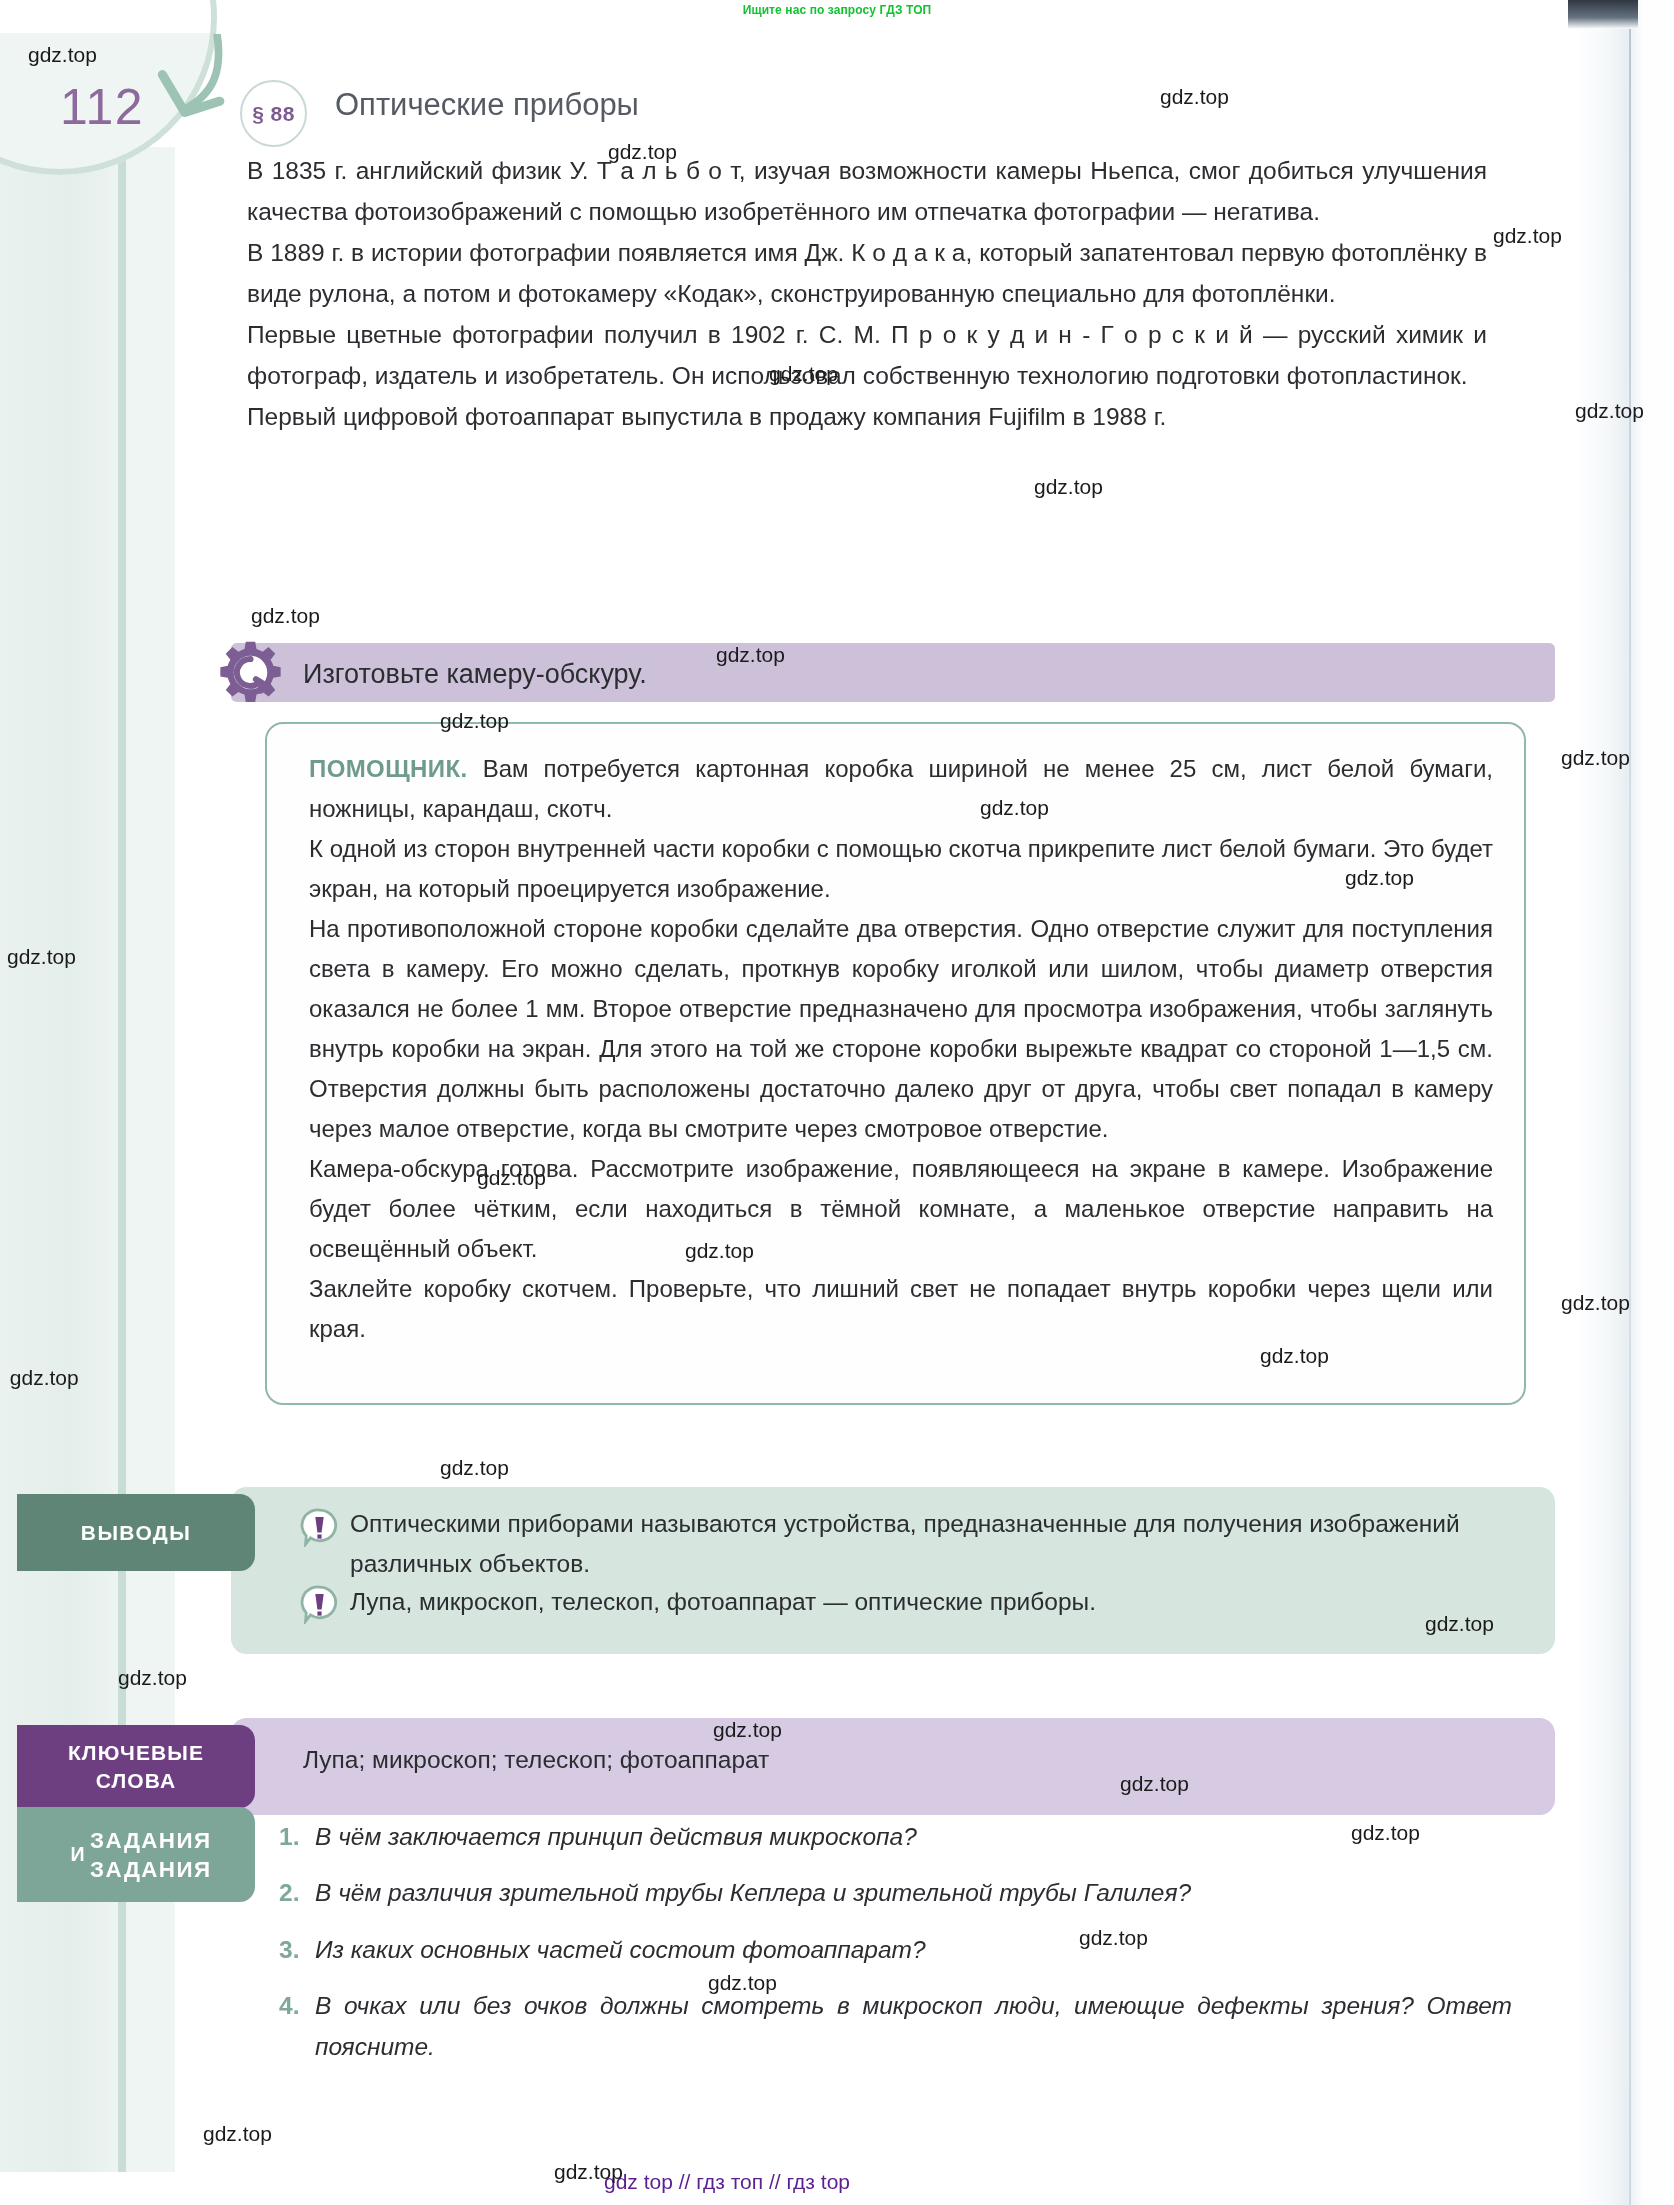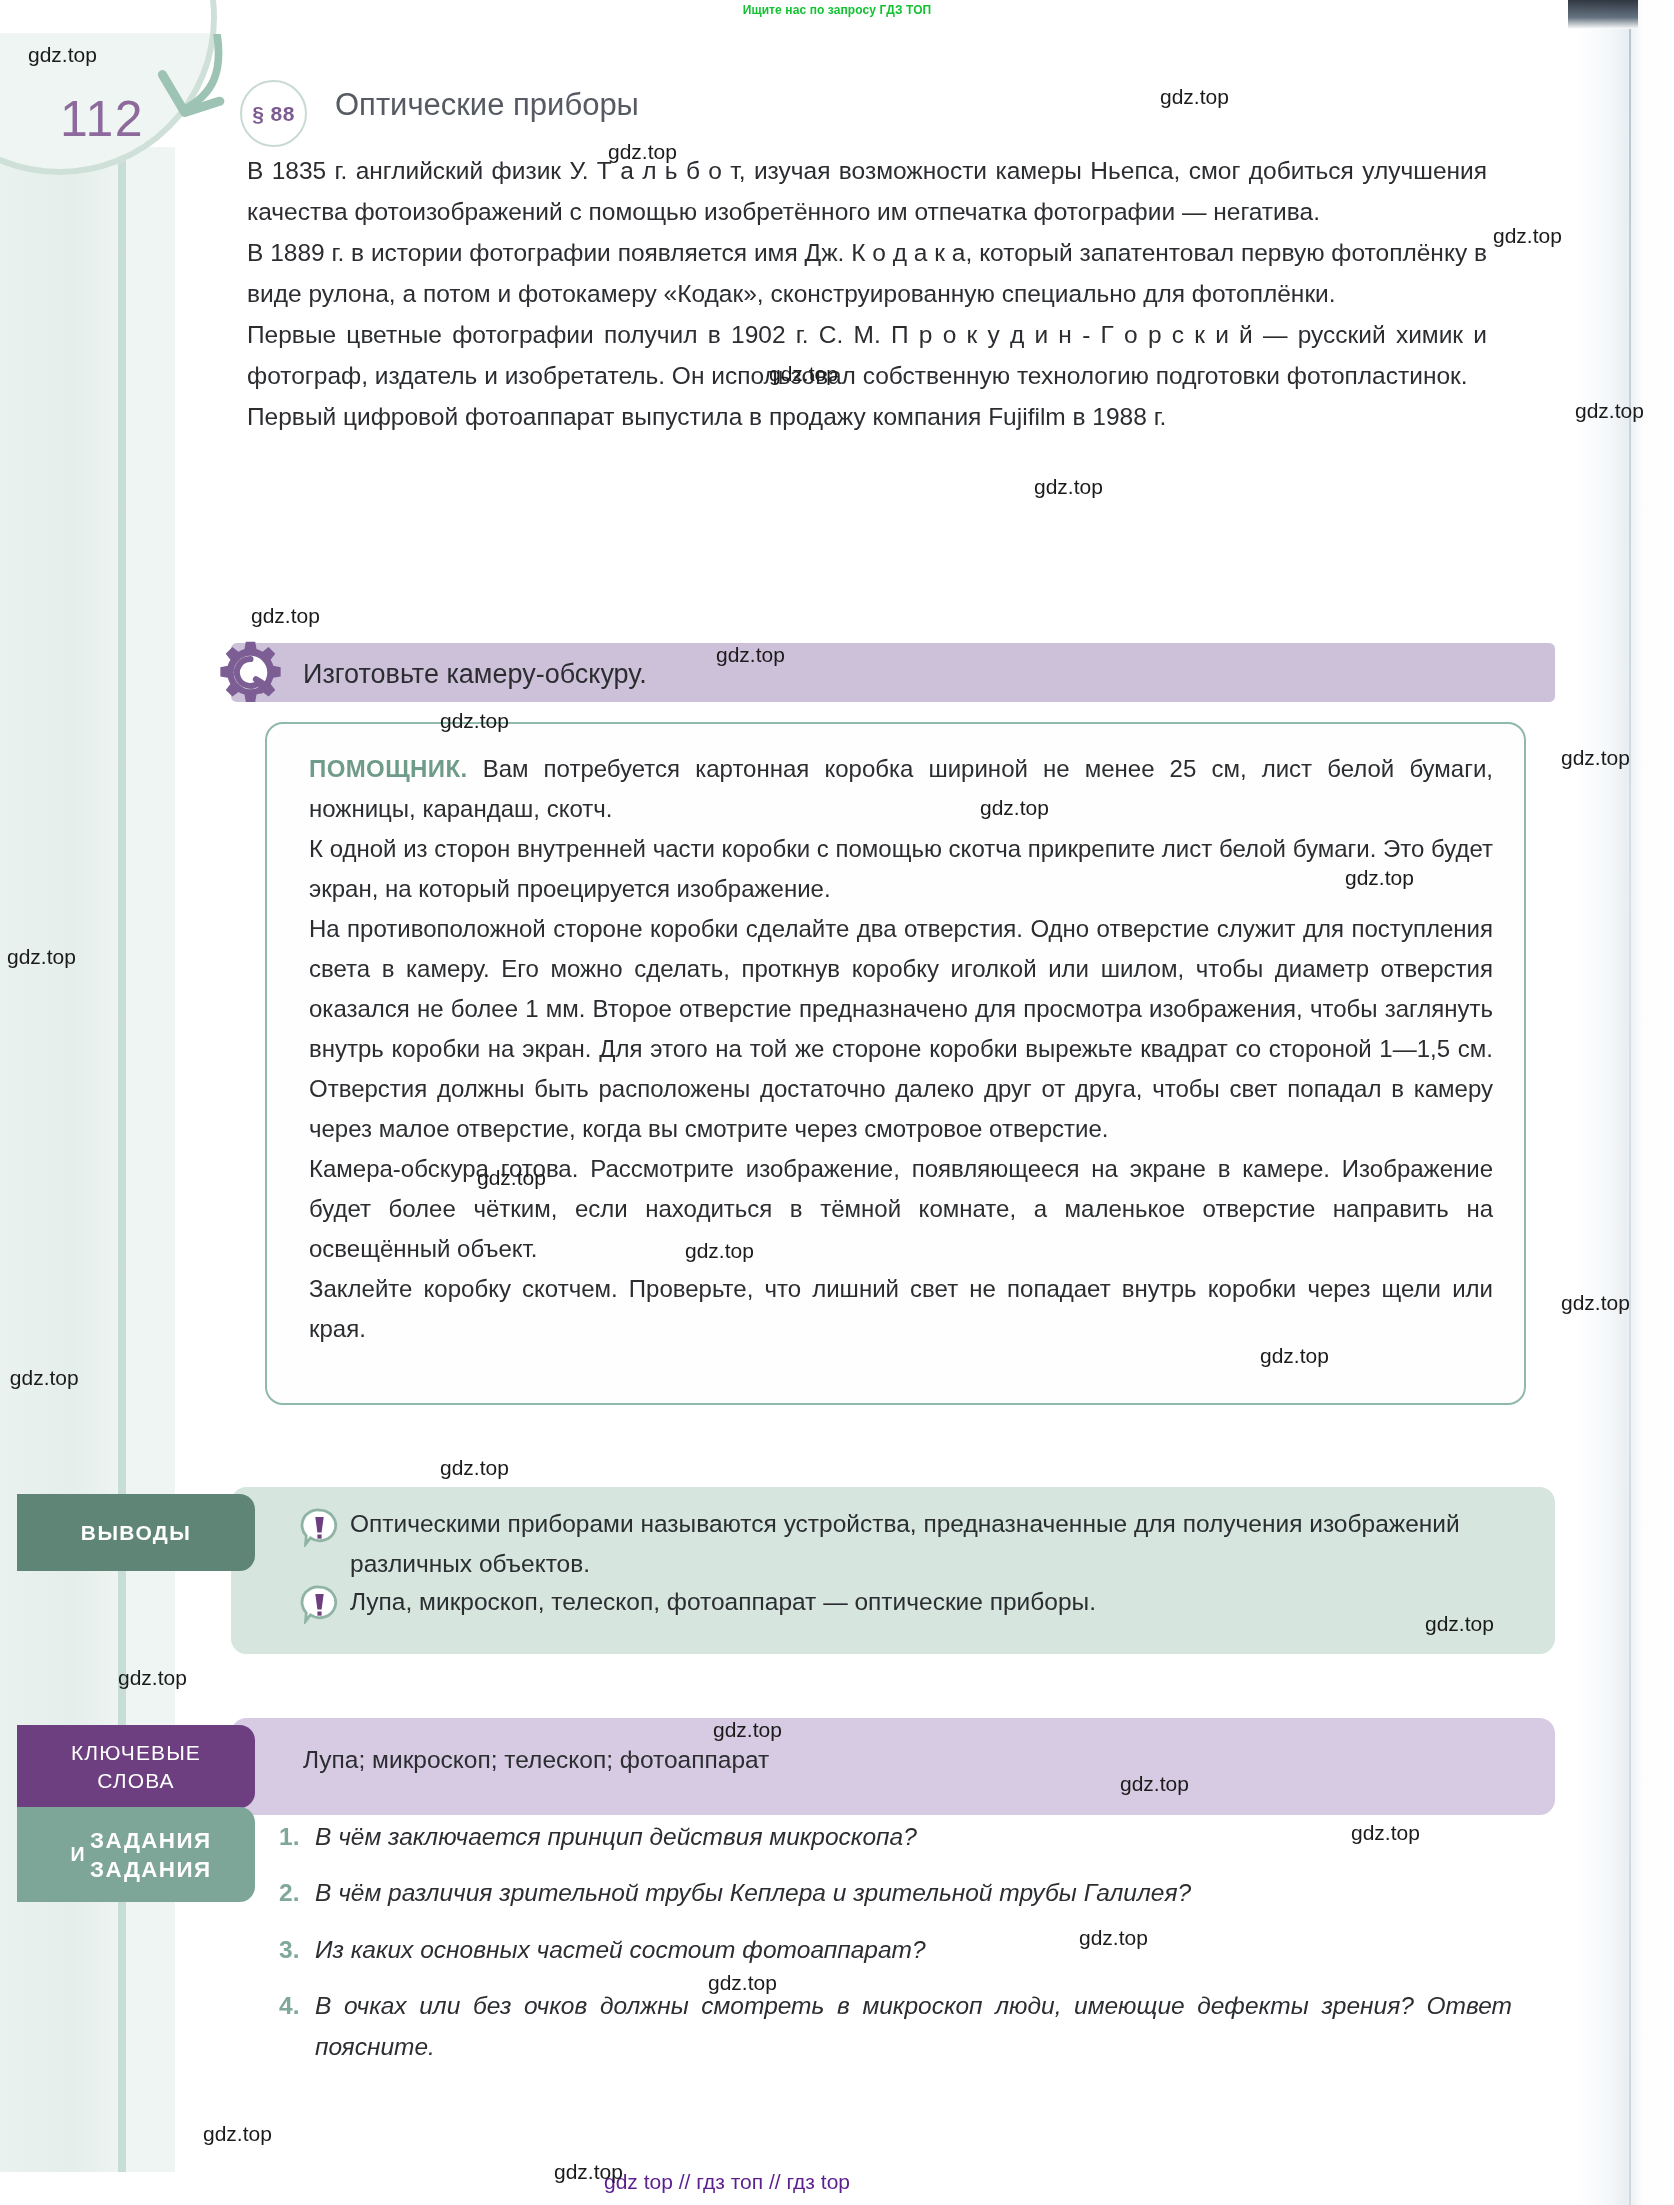--- a/index.html
+++ b/index.html
@@ -99,7 +99,6 @@
     font-weight: 400;
     color: #8d6a9b;
     letter-spacing: 1.4px;
-    margin-top: 12px;
   }
   .section-badge {
     position: absolute;

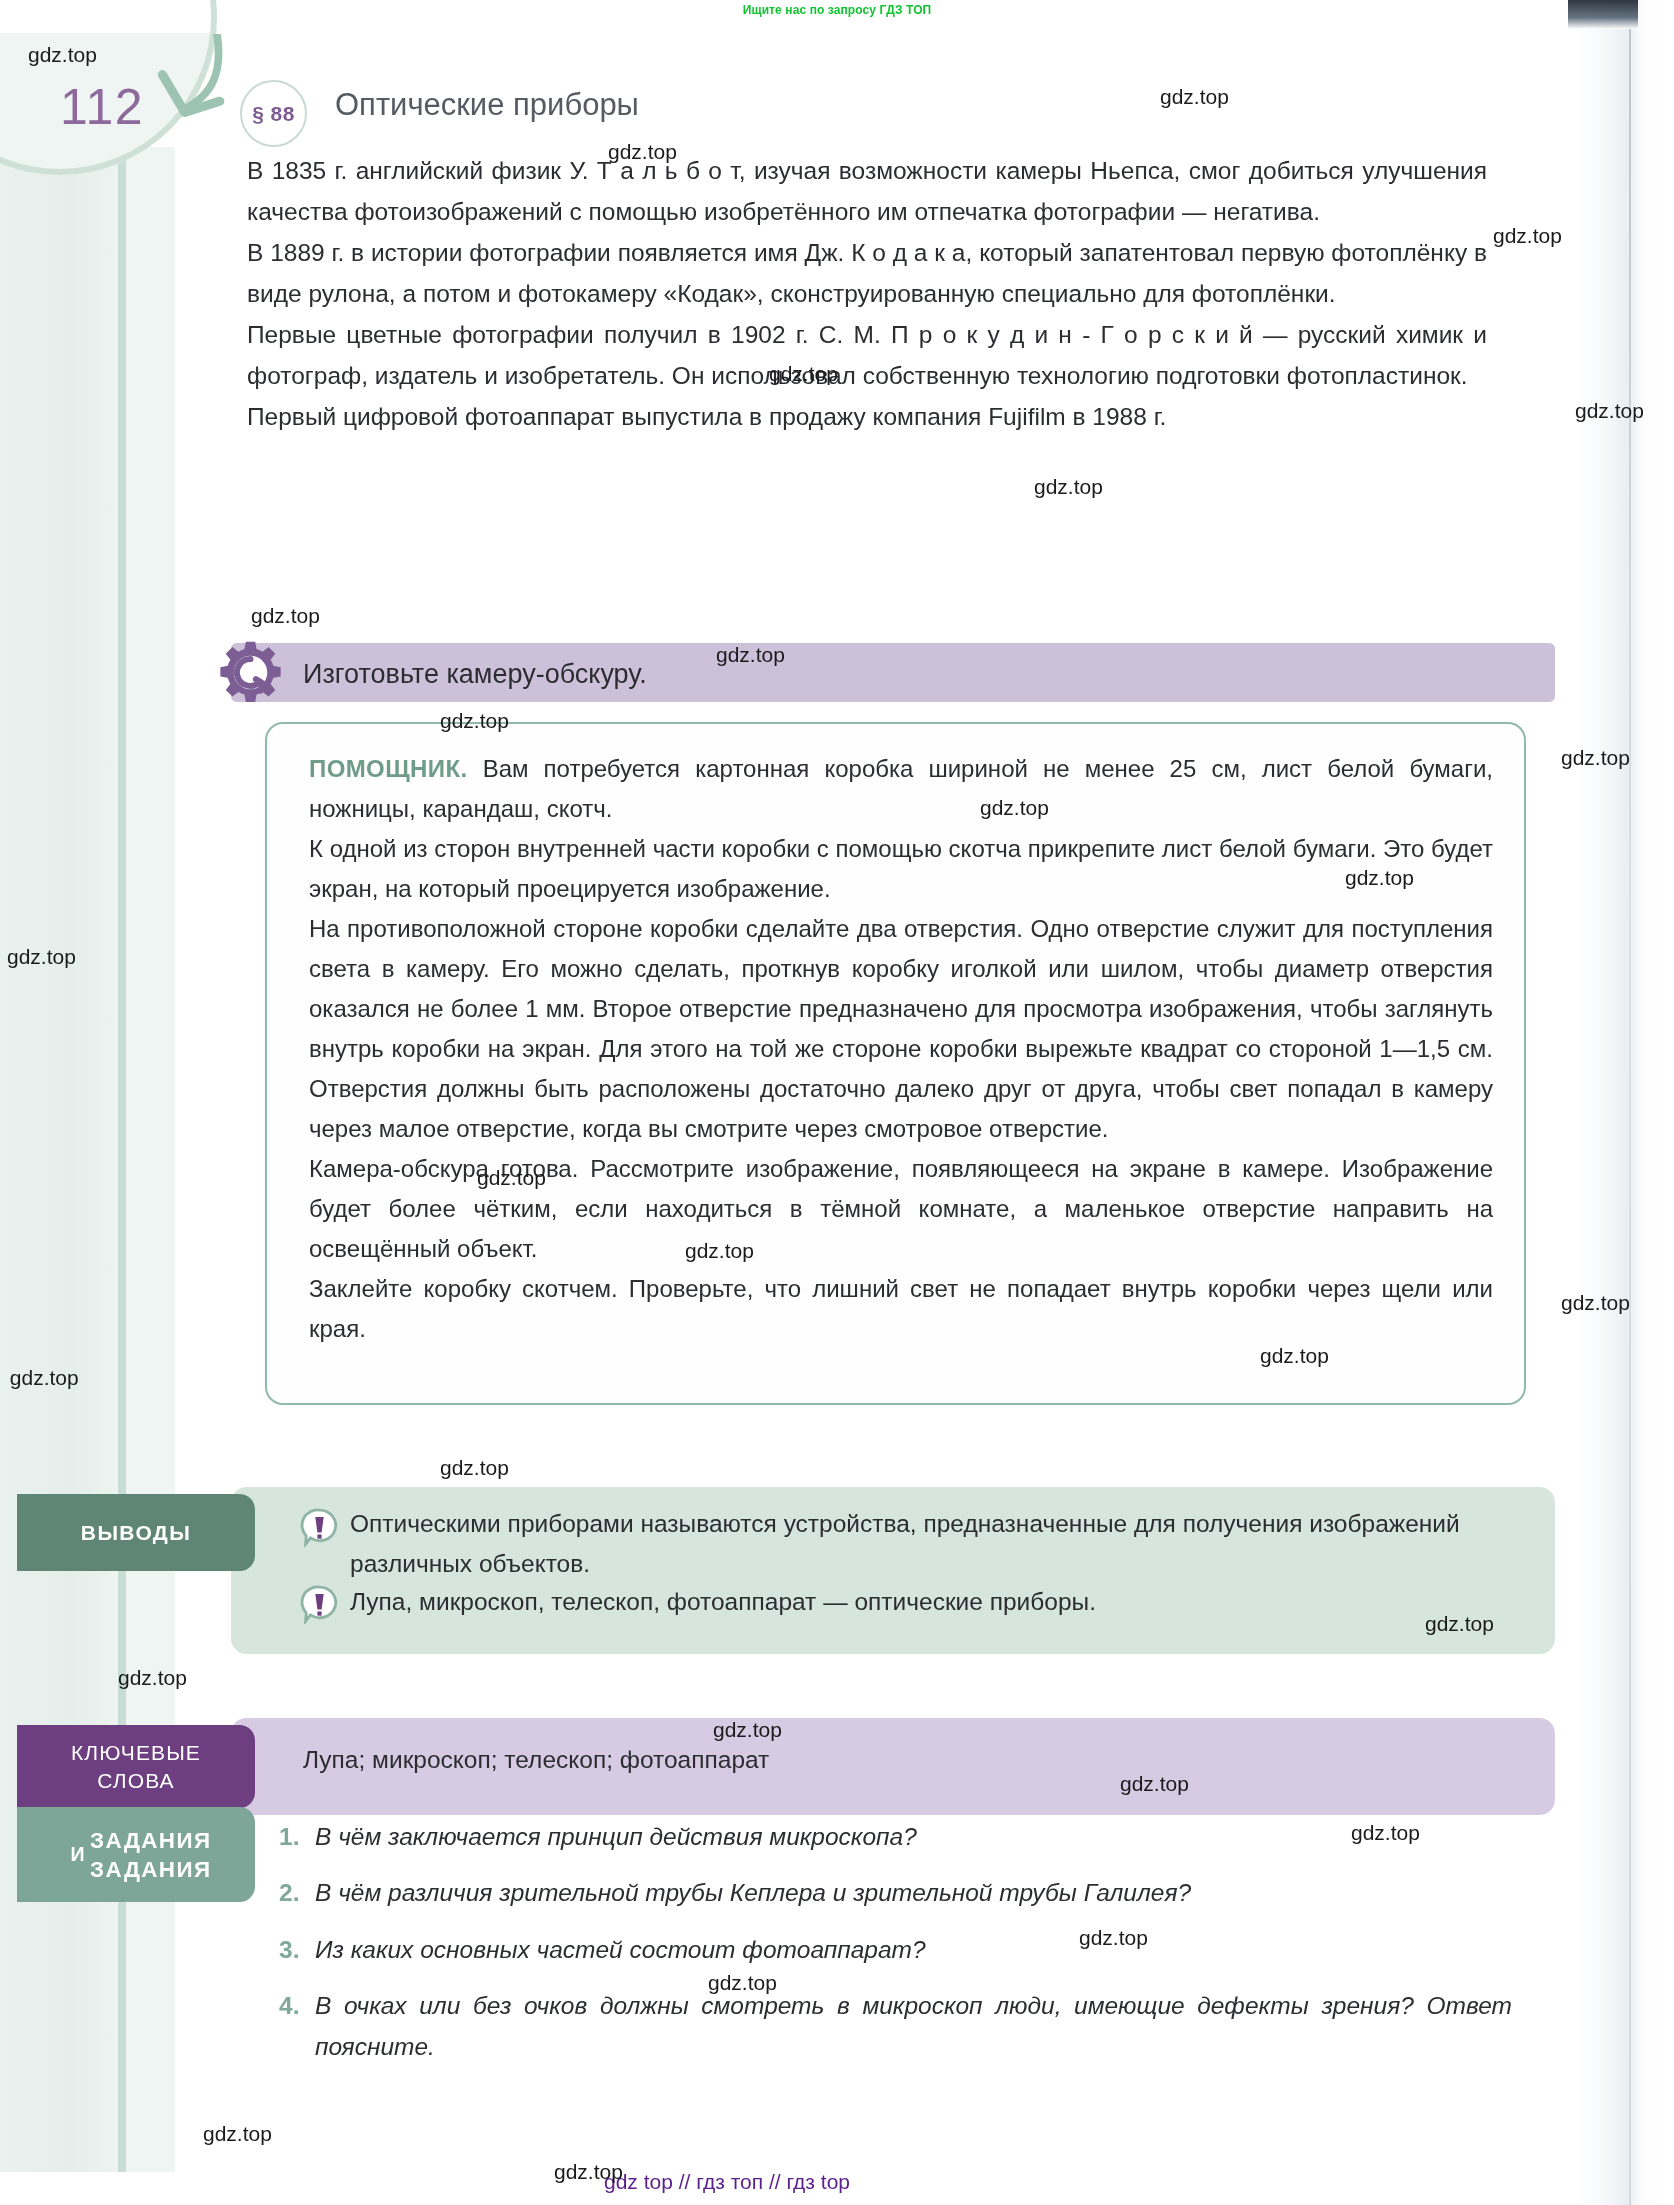--- a/index.html
+++ b/index.html
@@ -231,7 +231,7 @@
   }
   .kw-tab span {
     color: #ffffff;
-    font-weight: 400;
+    font-weight: 700;
     font-size: 21px;
     letter-spacing: 1.1px;
   }

